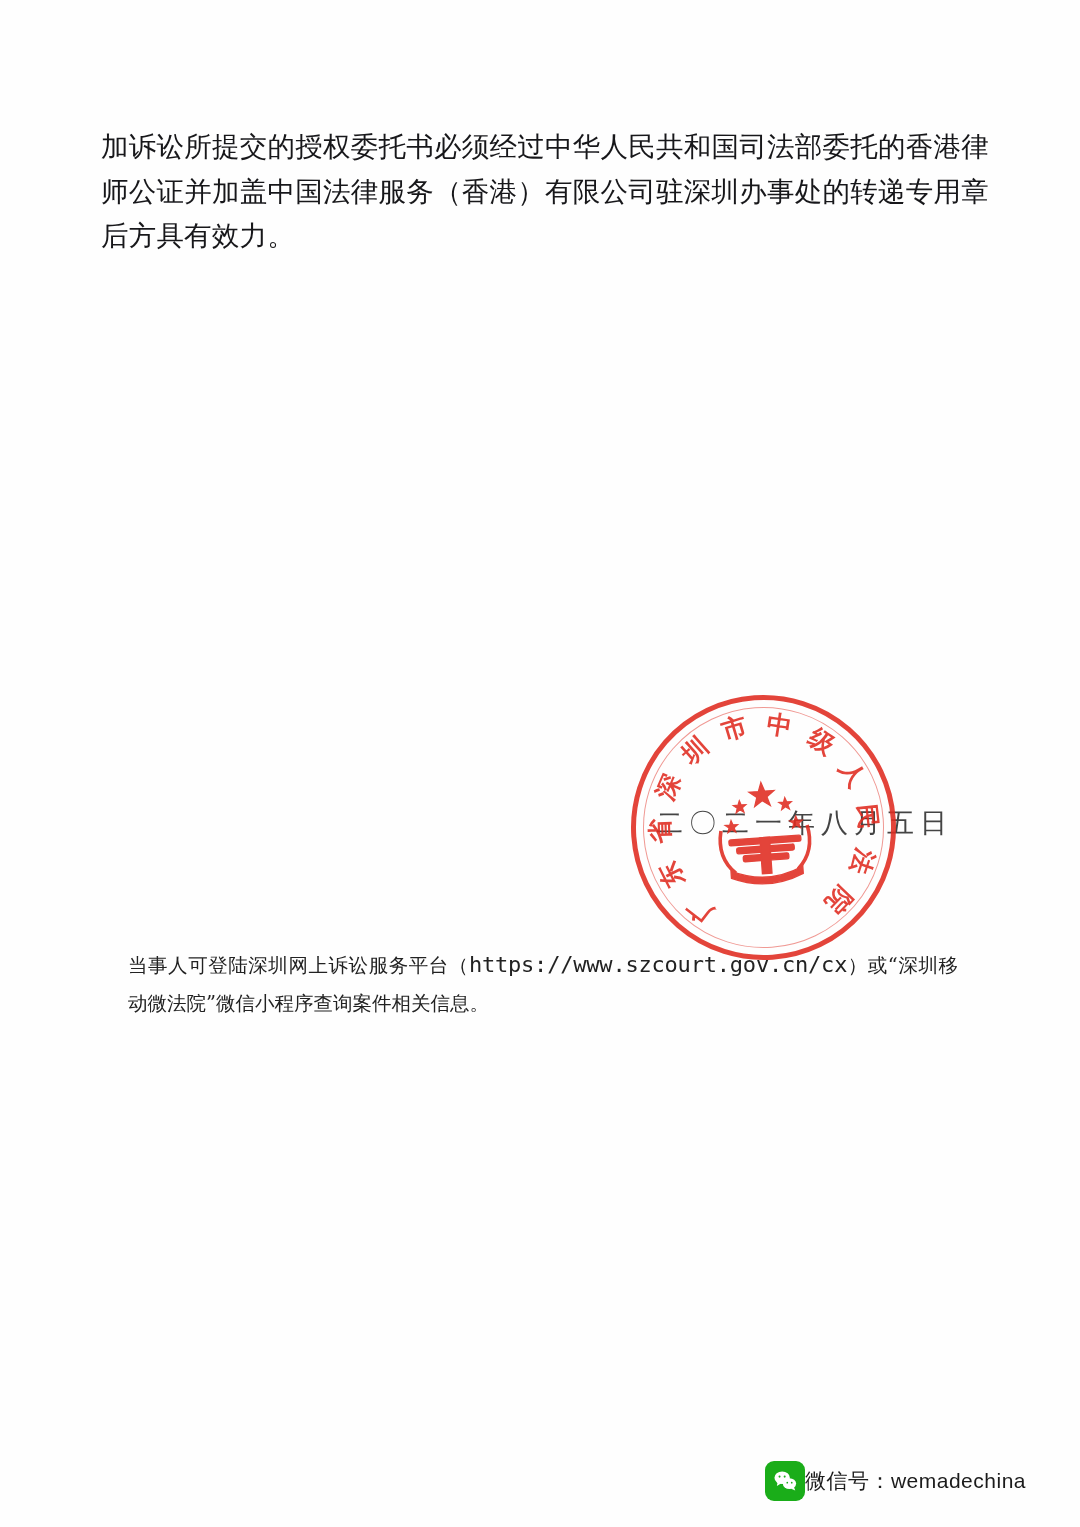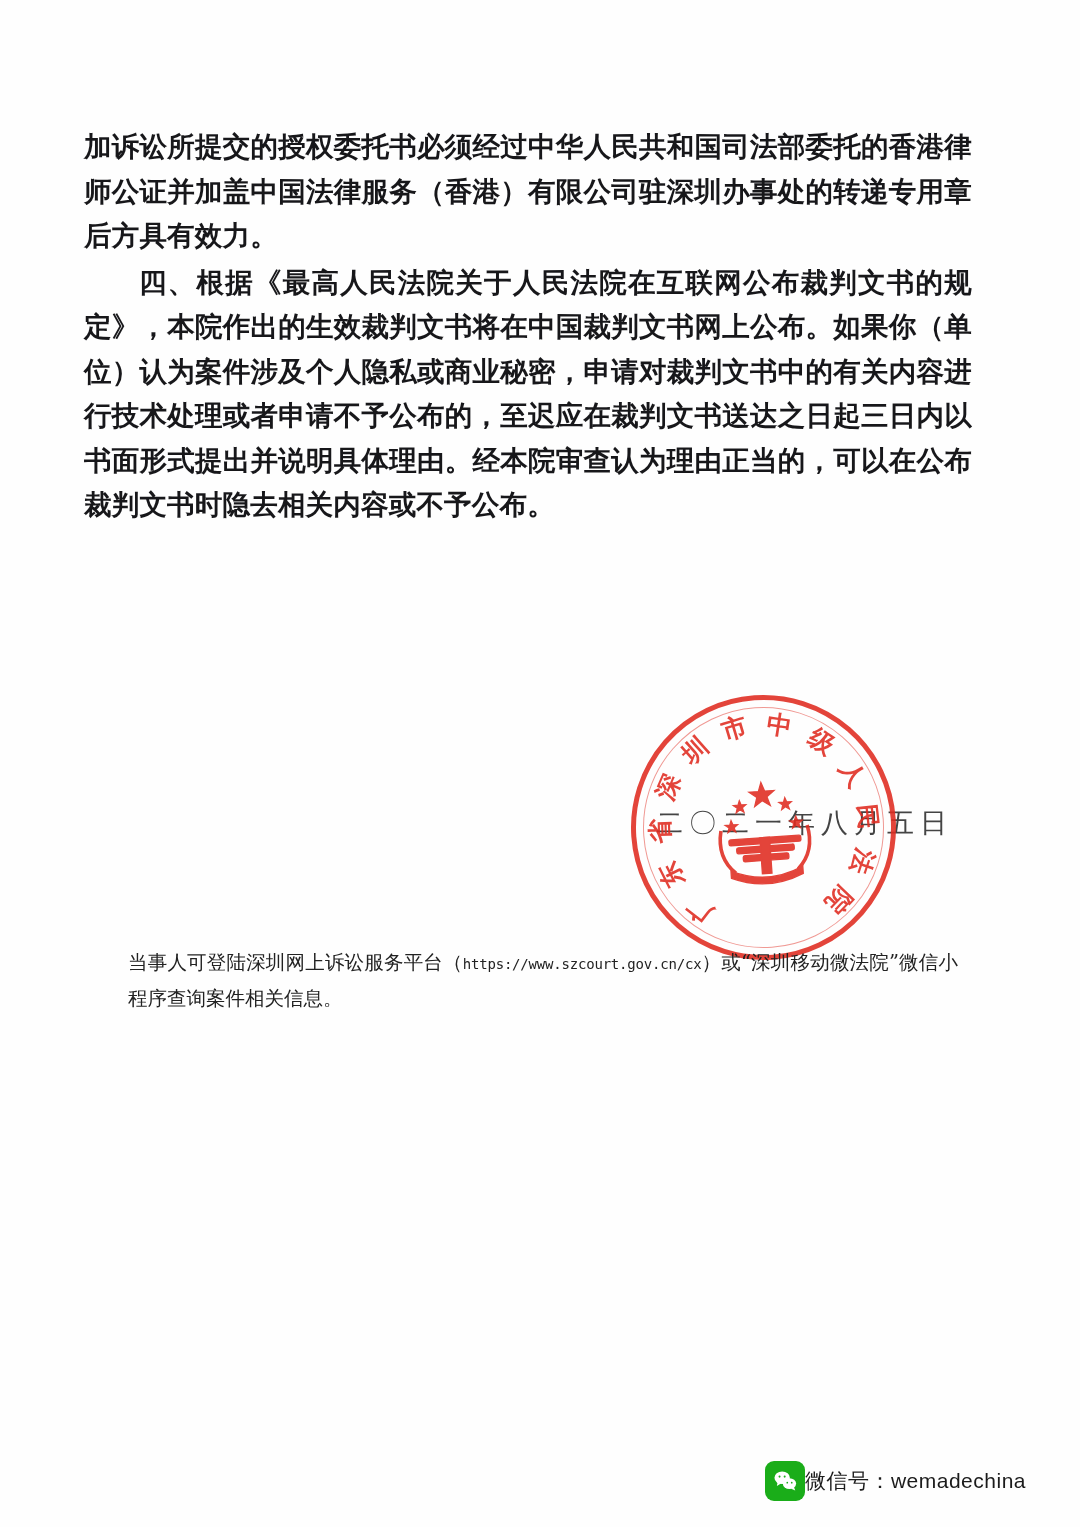--- a/index.html
+++ b/index.html
@@ -22,10 +22,9 @@
   }
   .doc-body {
     position: absolute;
-    left: 84px;
+    left: 101px;
     top: 124px;
     width: 888px;
-    font-weight: bold;
   }
   p.para {
     margin: 0 0 0 0;

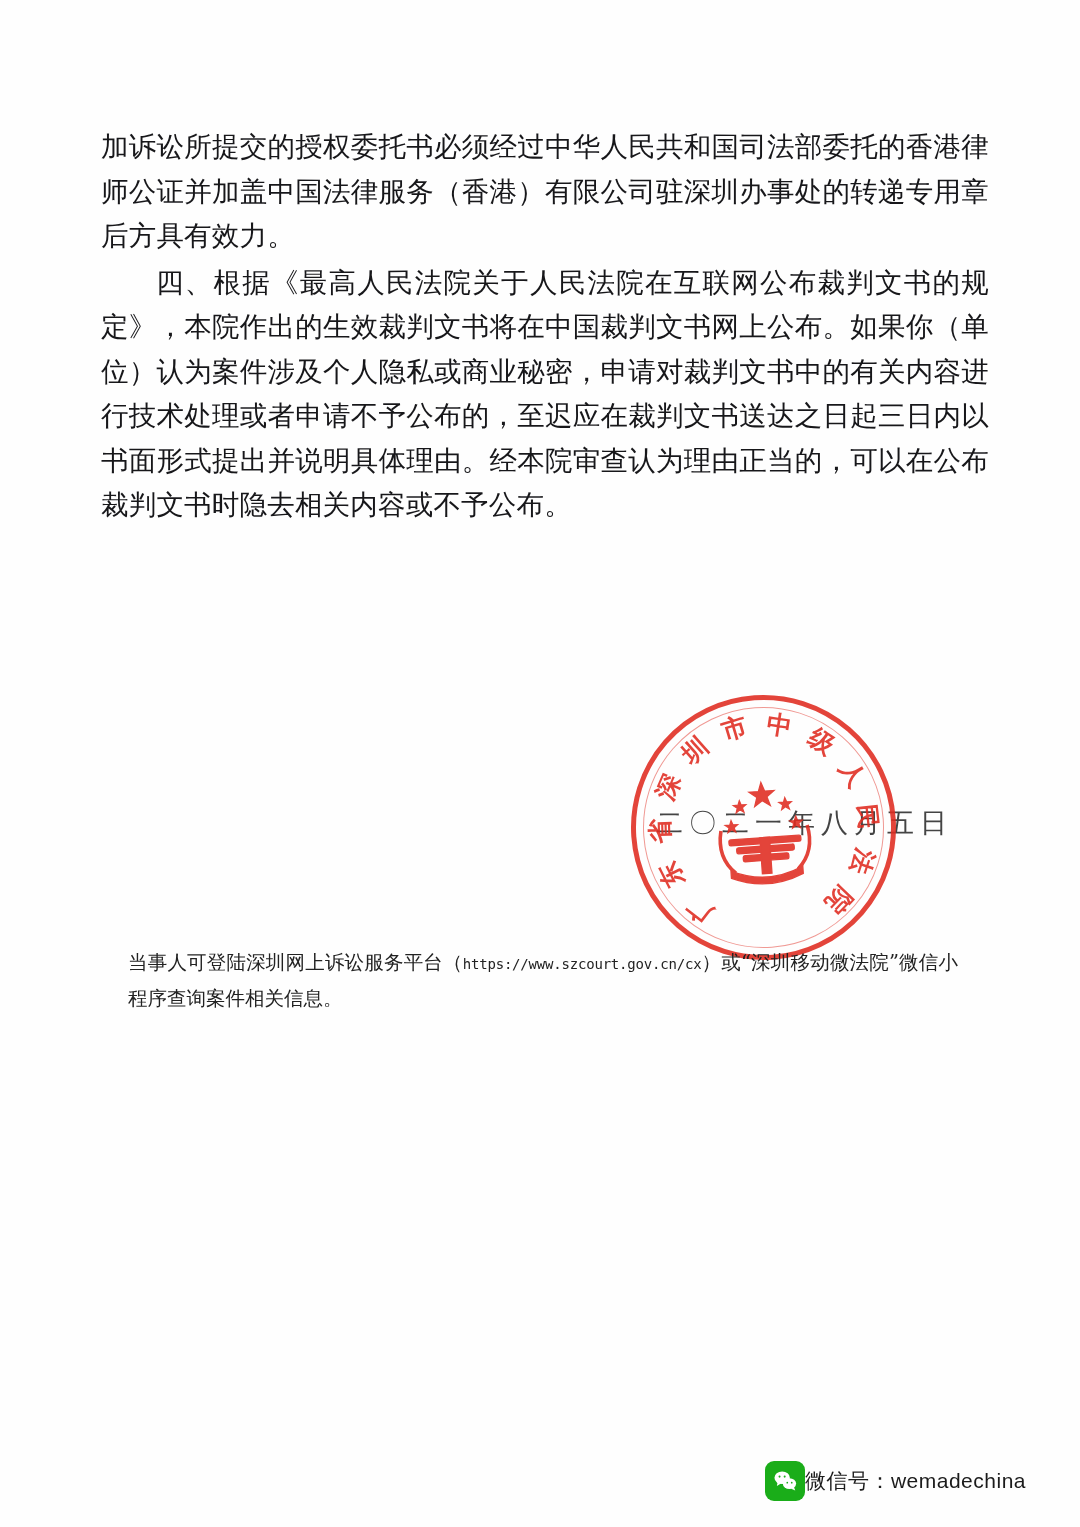--- a/index.html
+++ b/index.html
@@ -160,7 +160,6 @@
 
   <div class="doc-body">
     <p class="para">加诉讼所提交的授权委托书必须经过中华人民共和国司法部委托的香港律师公证并加盖中国法律服务（香港）有限公司驻深圳办事处的转递专用章后方具有效力。</p>
-    <p class="para indent">四、根据《最高人民法院关于人民法院在互联网公布裁判文书的规定》，本院作出的生效裁判文书将在中国裁判文书网上公布。如果你（单位）认为案件涉及个人隐私或商业秘密，申请对裁判文书中的有关内容进行技术处理或者申请不予公布的，至迟应在裁判文书送达之日起三日内以书面形式提出并说明具体理由。经本院审查认为理由正当的，可以在公布裁判文书时隐去相关内容或不予公布。</p>
   </div>
 
   <div class="sign-area">

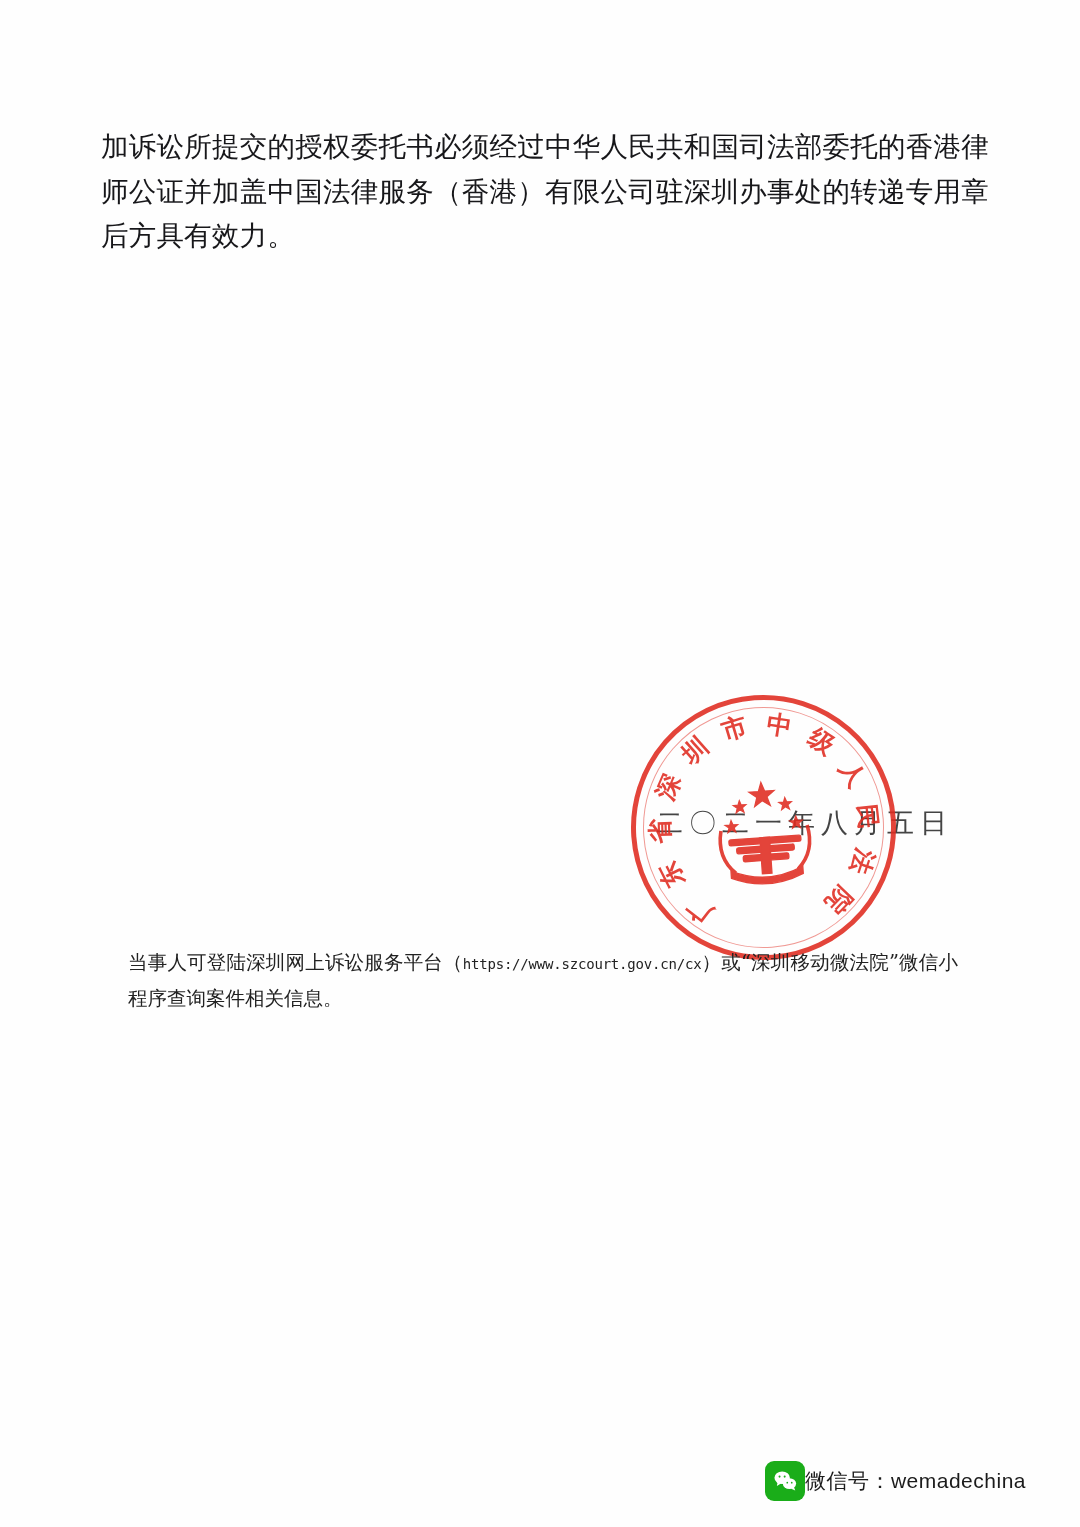--- a/index.html
+++ b/index.html
@@ -124,7 +124,7 @@
   }
   .footnote .mono {
     font-family: "DejaVu Sans Mono", "Liberation Mono", monospace;
-    font-size: 14px;
+    font-size: 22px;
     letter-spacing: -0.2px;
   }
   

